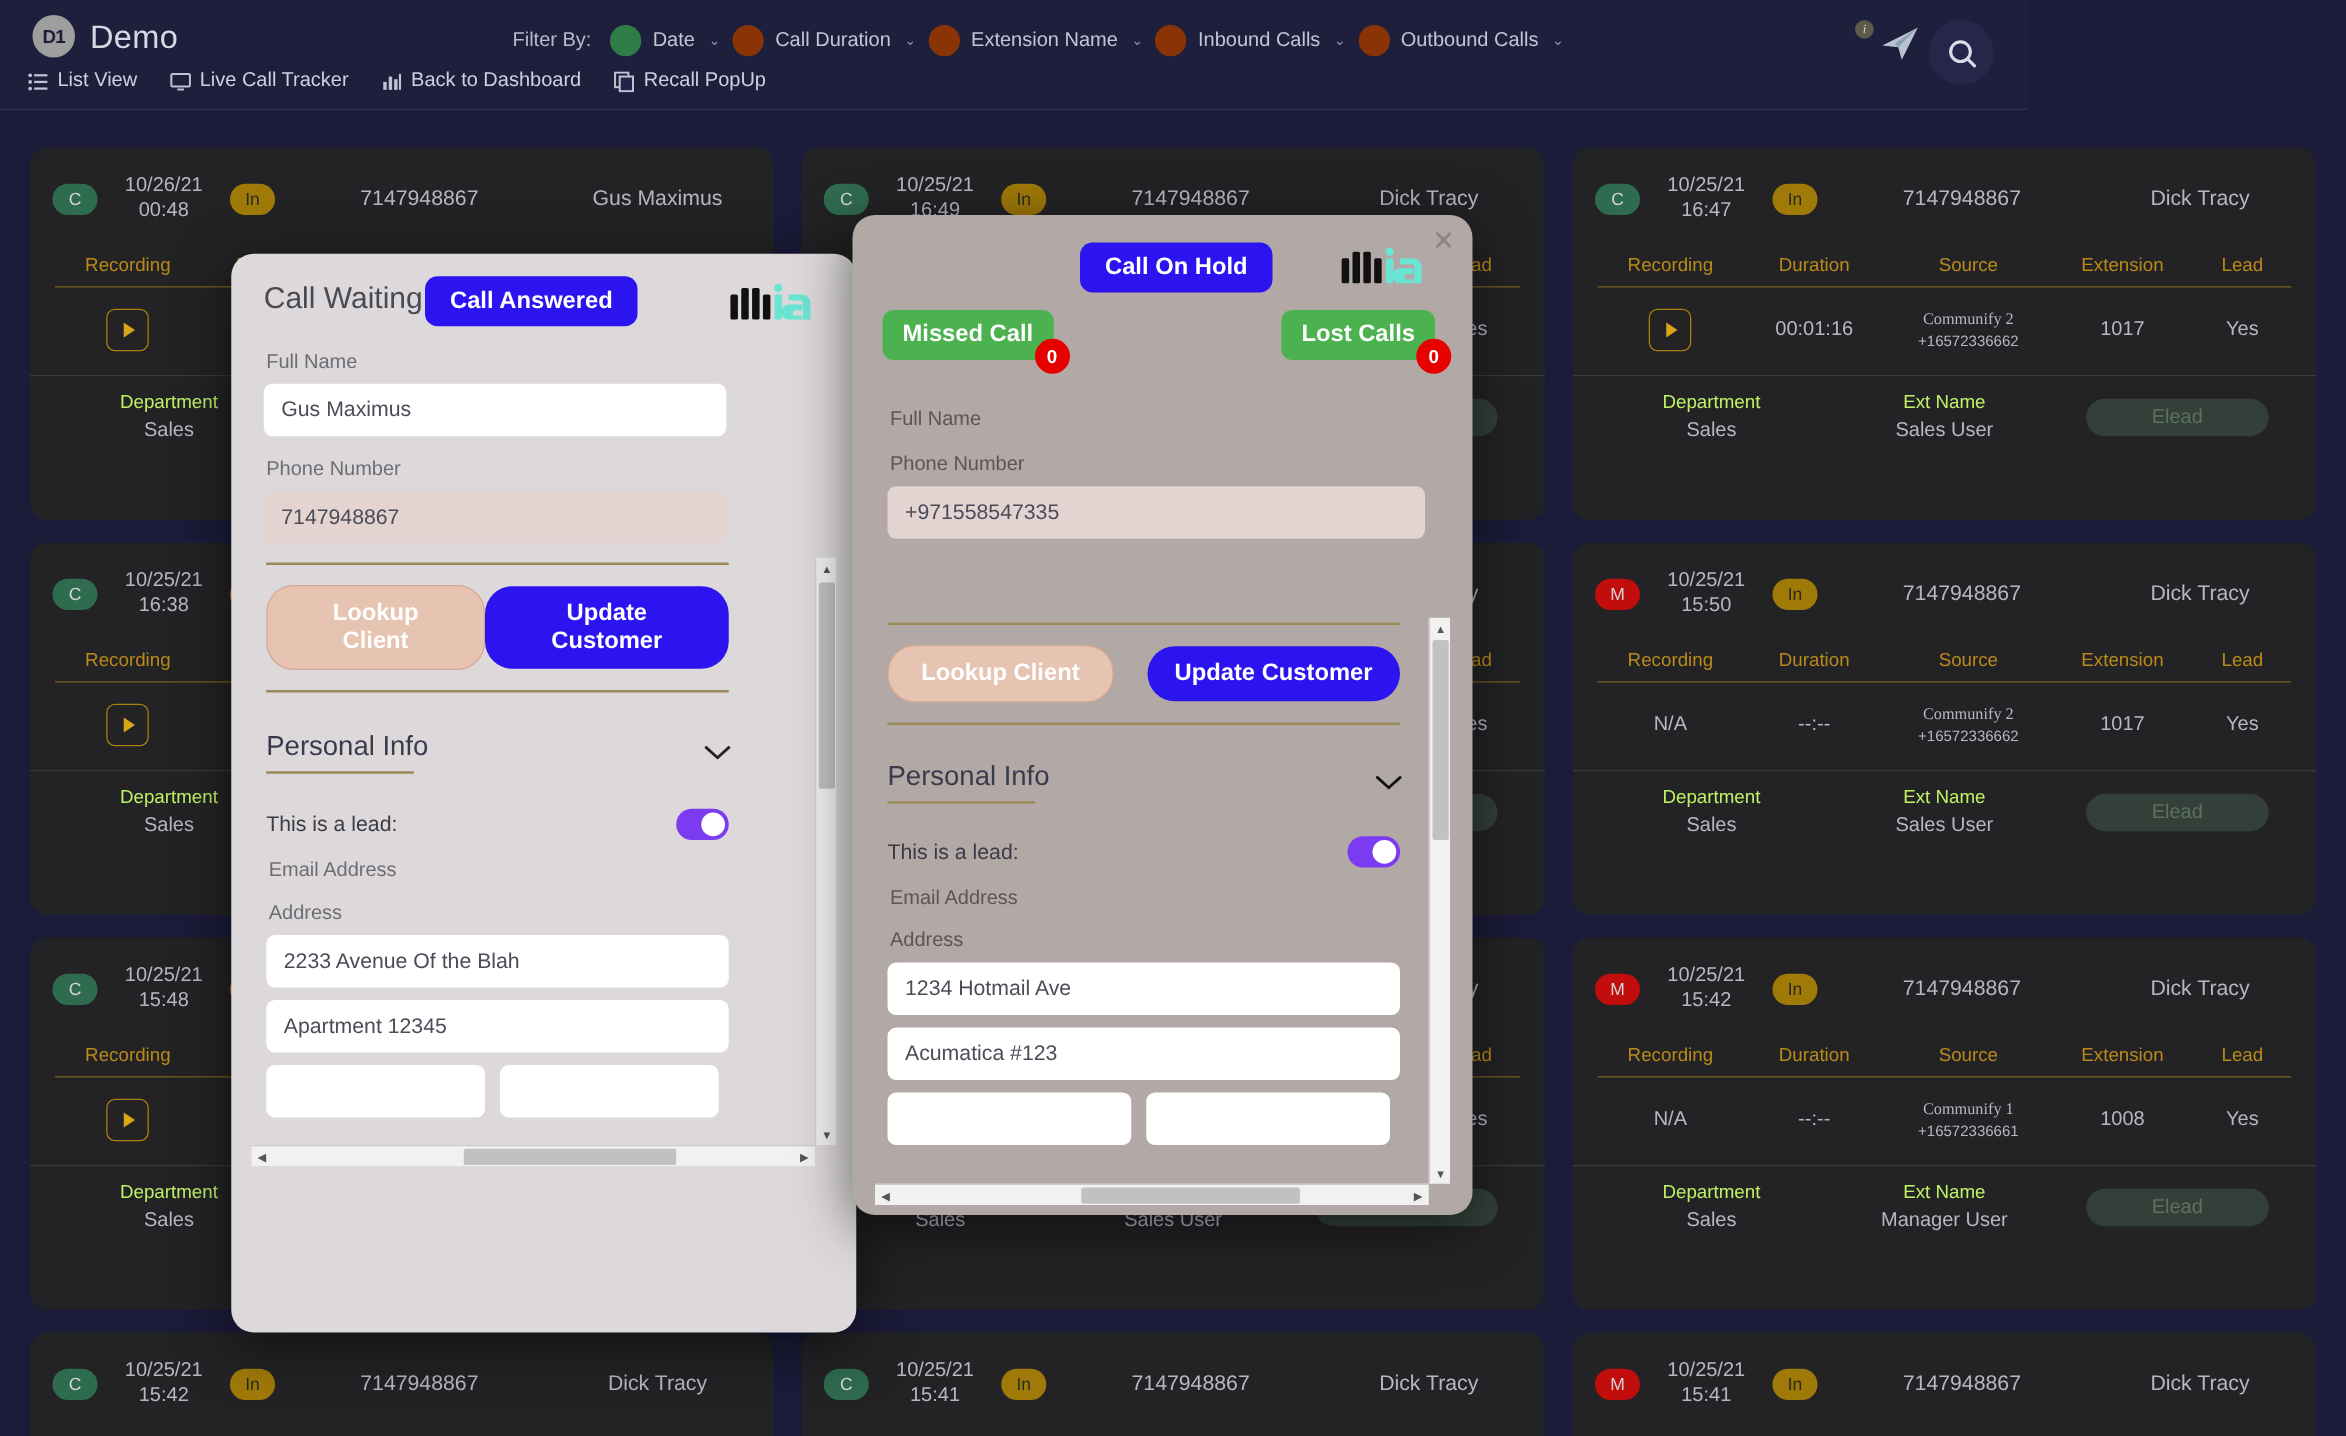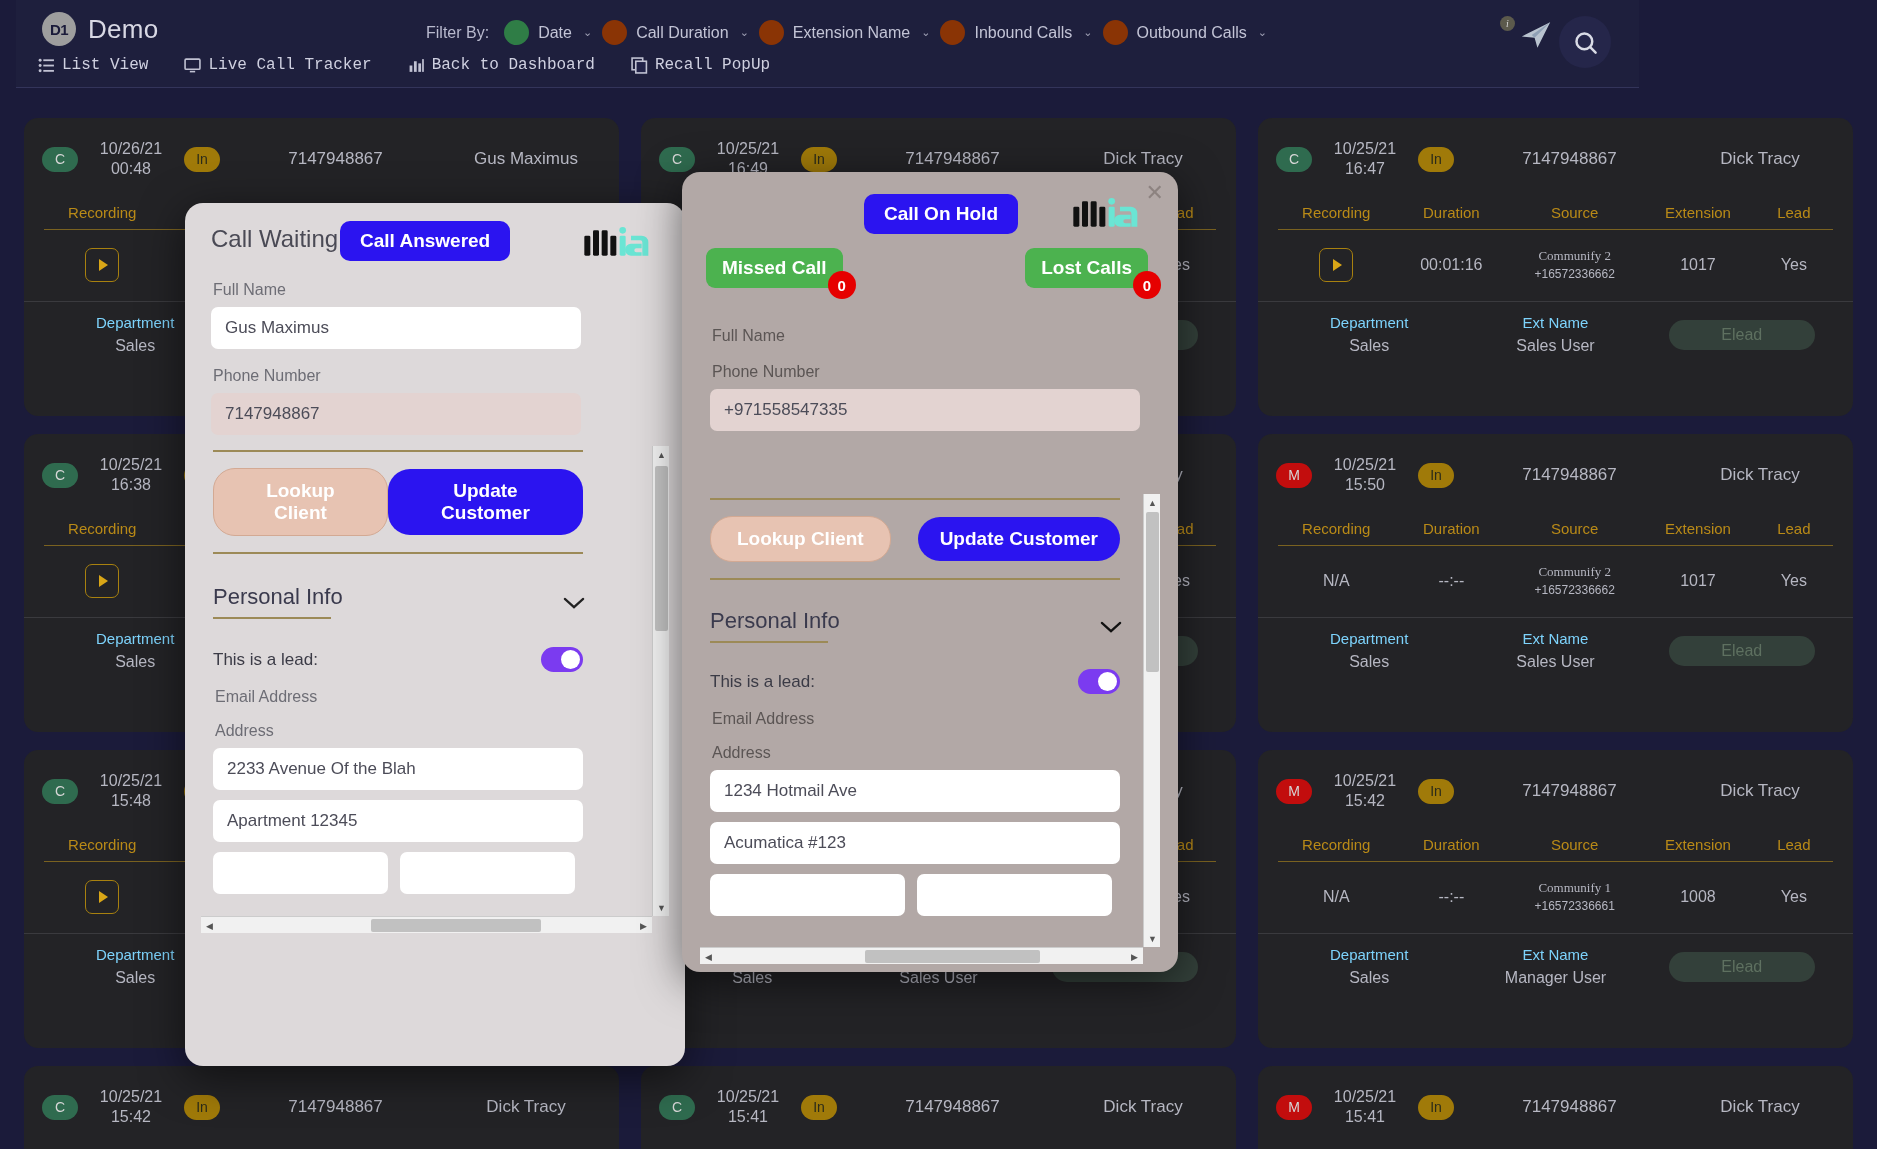--- a/index.html
+++ b/index.html
@@ -13,7 +13,7 @@
 
   
   .topbar {
-    position: absolute; top: 0; left: 16px; width: 1623px; height: 88px;
+    position: absolute; top: 0; left: 0; width: 1623px; height: 88px;
     background: #1e1f3d;
     border-bottom: 1px solid #33345a;
     z-index: 40;

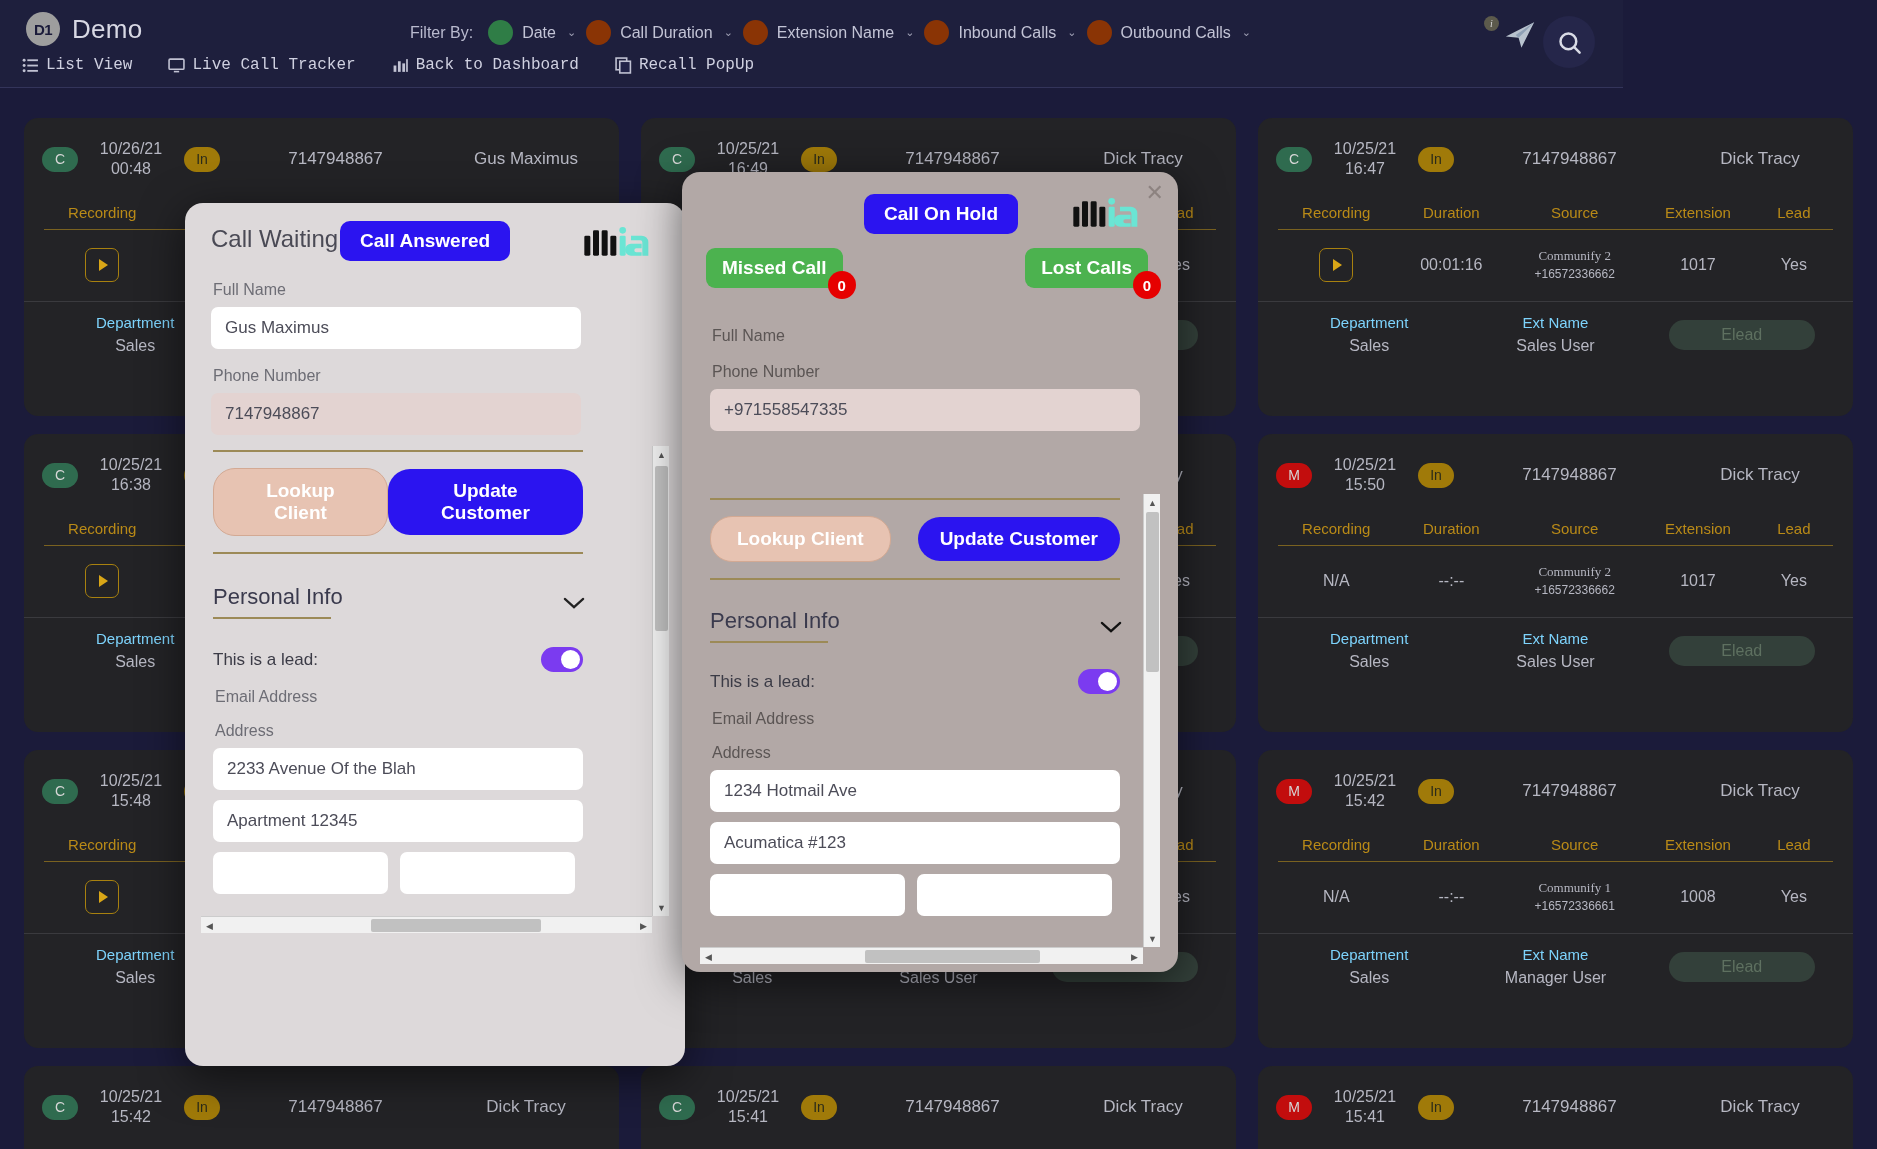--- a/index.html
+++ b/index.html
@@ -61,8 +61,8 @@
 
   .subnav {
     position: absolute; left: 22px; top: 56px;
-    display: flex; align-items: flex-start; gap: 36px;
-    color: #cfd0e0; font-size: 16px; font-family: Liberation Mono, monospace;
+    display: flex; align-items: flex-start; gap: 26px;
+    color: #cfd0e0; font-size: 16px;
   }
   .subnav .navitem { display: flex; align-items: center; gap: 7px; cursor: pointer; }
   .navicon { width: 17px; height: 17px; display: inline-block; opacity: .92; }

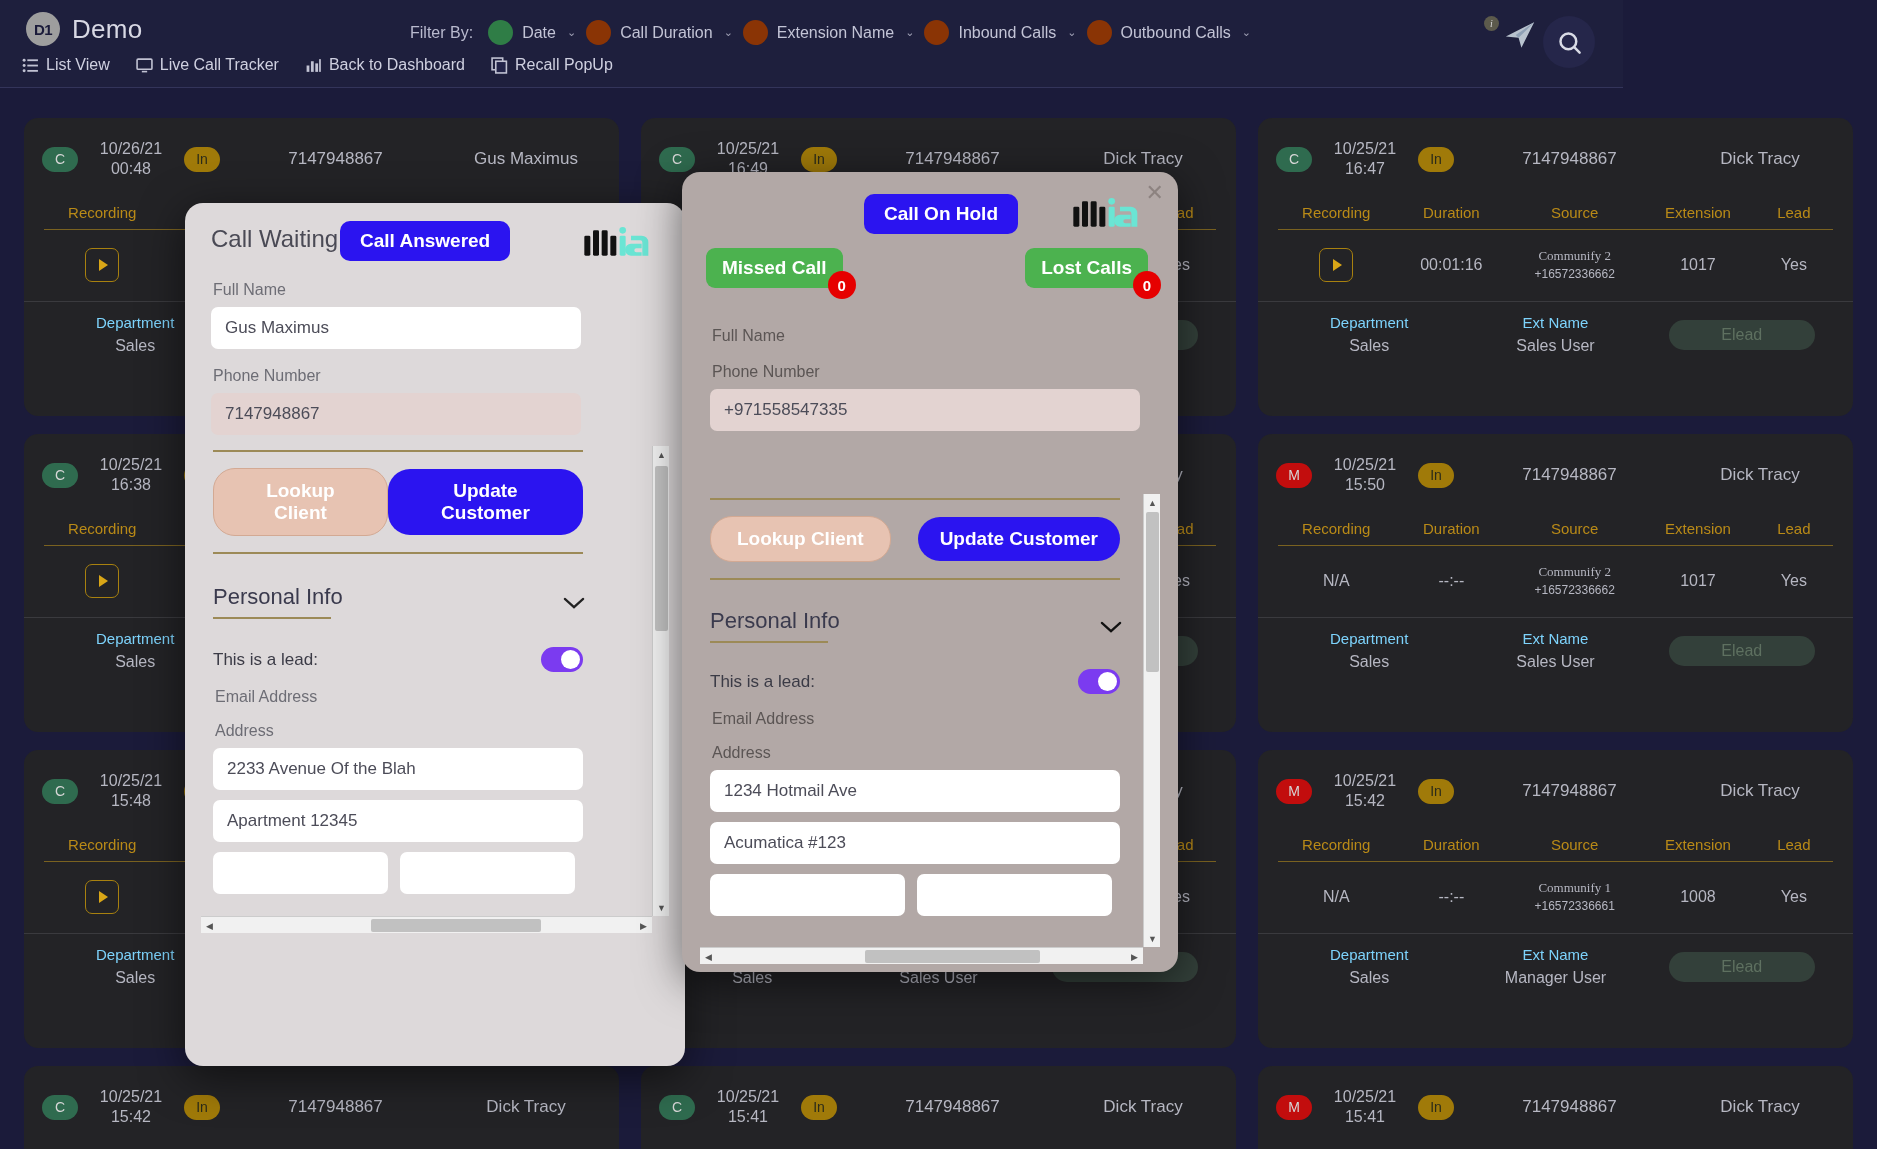--- a/index.html
+++ b/index.html
@@ -132,7 +132,7 @@
     display: grid; grid-template-columns: 1fr 1fr 1fr;
     text-align: center; padding: 12px 0 4px;
   }
-  .flab { color: #7dd3fc; font-size: 15px; }
+  .flab { color: #bef264; font-size: 15px; }
   .fval { color: #b6b7c2; font-size: 16px; margin-top: 5px; }
   .elead {
     width: 146px; height: 30px; border-radius: 15px;

